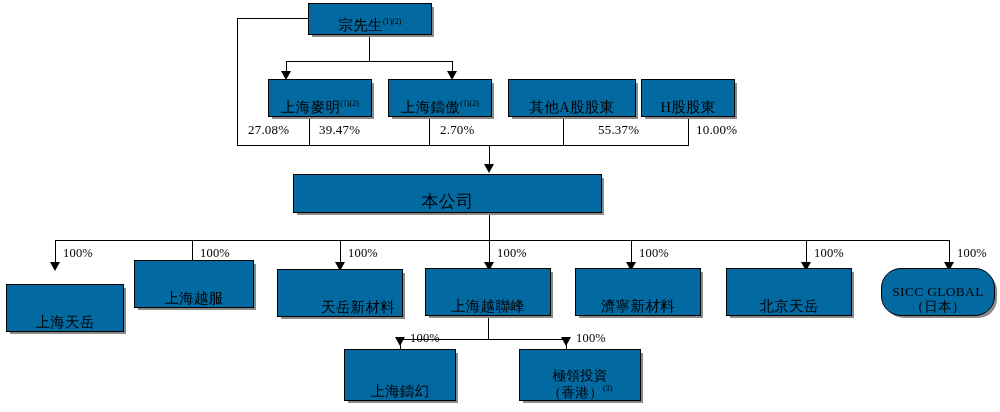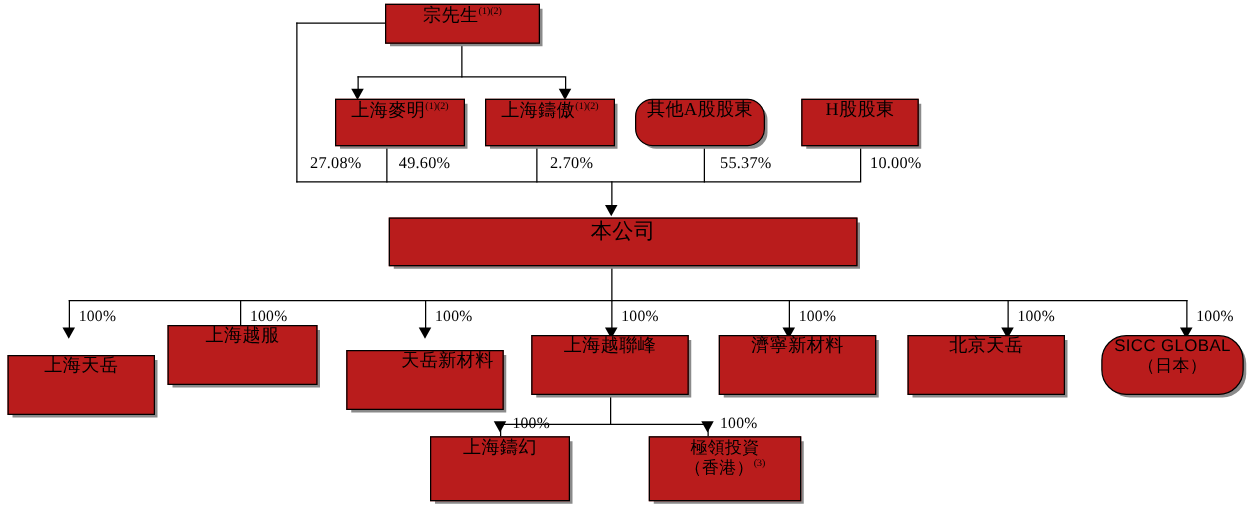--- a/index.html
+++ b/index.html
@@ -23,10 +23,10 @@
     position: absolute;
     box-sizing: border-box;
     border: 1.4px solid #000000;
-    background: #b91c1c;
+    background: #0369a1;
     box-shadow: 3px 3px 0 -1px #8a8a8a;
     display: flex;
-    align-items: flex-start;
+    align-items: flex-end;
     justify-content: center;
     text-align: center;
     line-height: 1.15;

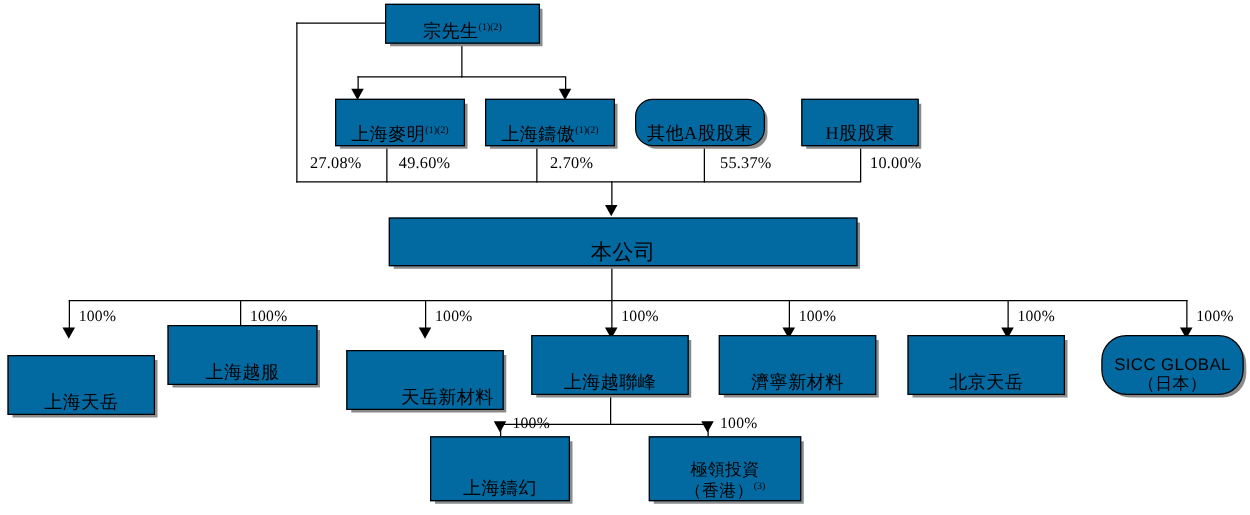--- a/index.html
+++ b/index.html
@@ -101,7 +101,7 @@
     <span class="label"><span>上海鑄傲</span><sup>(1)(2)</sup></span>
   </div>
 
-  <div class="node" style="left:508px; top:79px; width:104px; height:38px;border-radius:14px;">
+  <div class="node" style="left:508px; top:79px; width:128px; height:38px;">
     <span class="label">其他A股股東</span>
   </div>
 

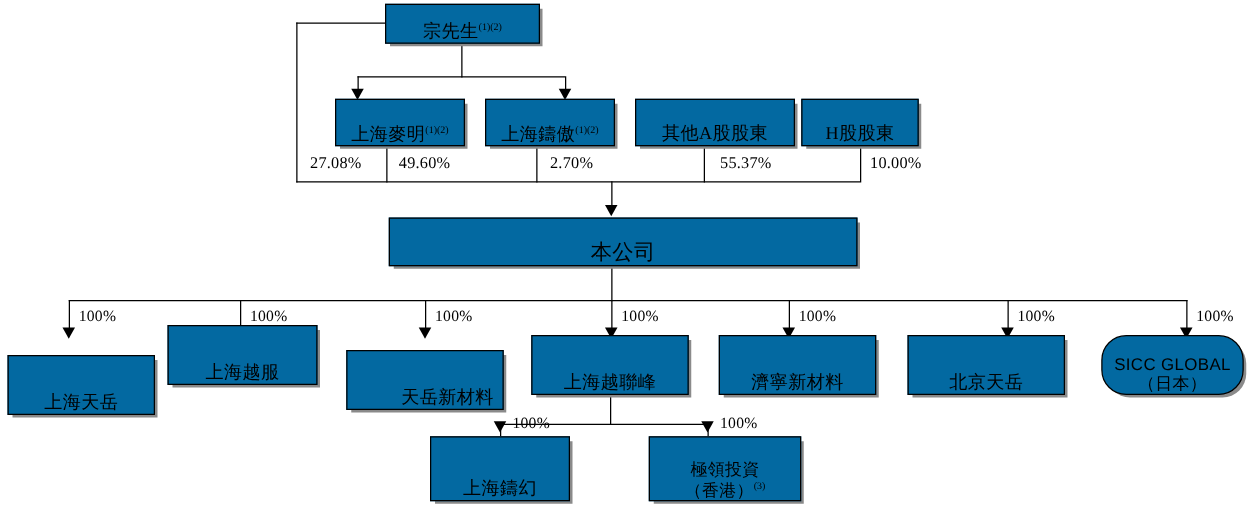--- a/index.html
+++ b/index.html
@@ -117,7 +117,7 @@
   <div class="hline" style="left:237px; top:145px; width:451px;"></div>
 
   <div class="pct" style="left:248px; top:122px;">27.08%</div>
-  <div class="pct" style="left:319px; top:122px;">49.60%</div>
+  <div class="pct" style="left:319px; top:122px;">39.47%</div>
   <div class="pct" style="left:440px; top:122px;">2.70%</div>
   <div class="pct" style="left:576px; top:122px;">55.37%</div>
   <div class="pct" style="left:696px; top:122px;">10.00%</div>

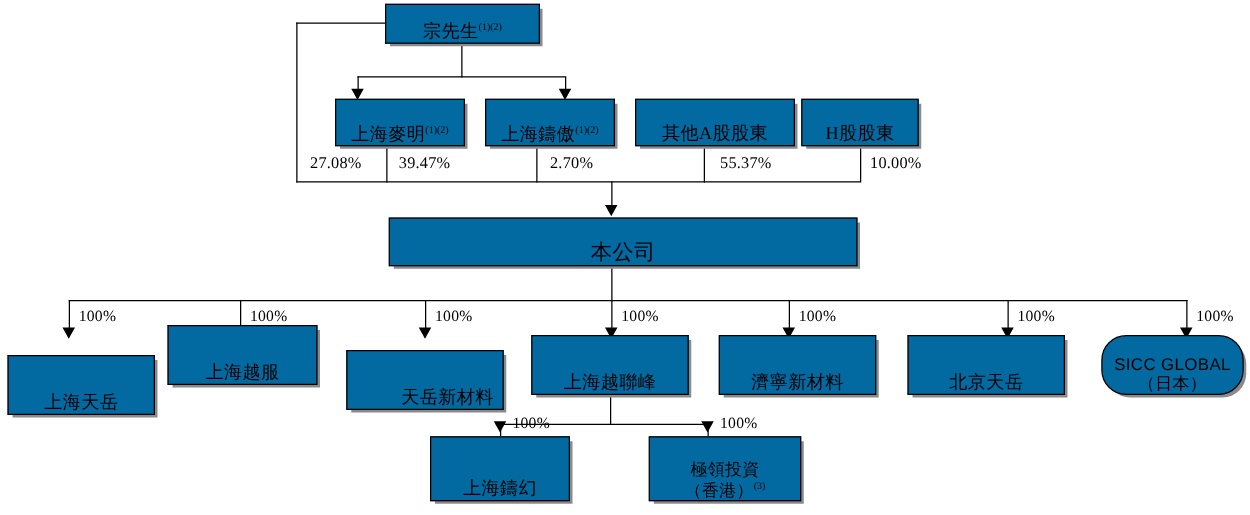--- a/index.html
+++ b/index.html
@@ -119,7 +119,7 @@
   <div class="pct" style="left:248px; top:122px;">27.08%</div>
   <div class="pct" style="left:319px; top:122px;">39.47%</div>
   <div class="pct" style="left:440px; top:122px;">2.70%</div>
-  <div class="pct" style="left:576px; top:122px;">55.37%</div>
+  <div class="pct" style="left:598px; top:122px;">55.37%</div>
   <div class="pct" style="left:696px; top:122px;">10.00%</div>
 
   <div class="vline" style="left:489px; top:145px; height:23px;"></div>

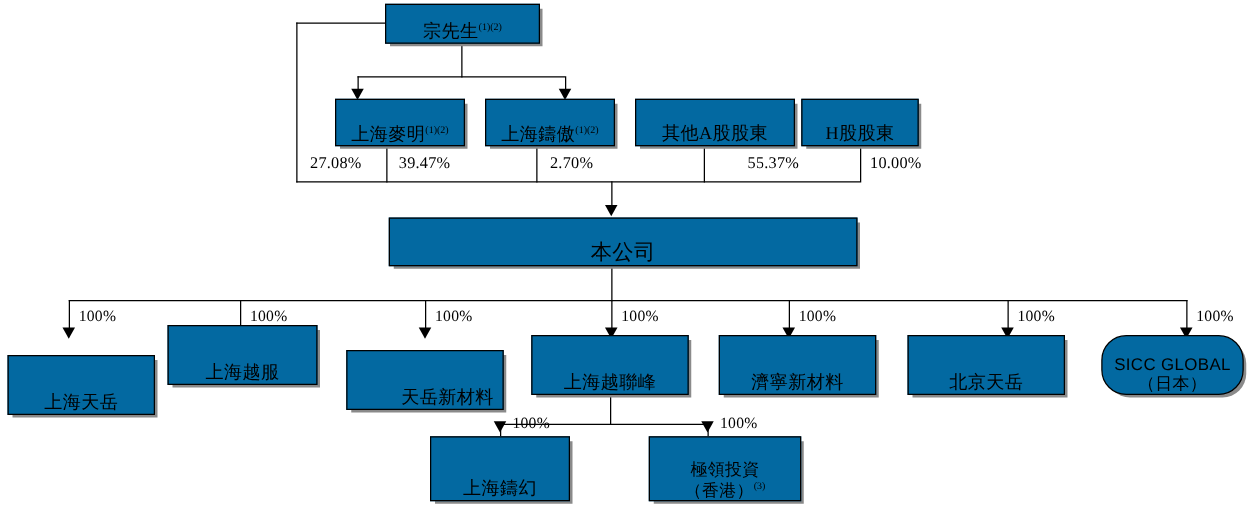--- a/index.html
+++ b/index.html
@@ -125,7 +125,7 @@
   <div class="vline" style="left:489px; top:145px; height:23px;"></div>
   <div class="arrow" style="left:484px; top:164px;"></div>
 
-  <div class="node main-co" style="left:311px; top:174px; width:375px; height:39px;">
+  <div class="node main-co" style="left:293px; top:174px; width:309px; height:39px;">
     <span class="label">本公司</span>
   </div>
 

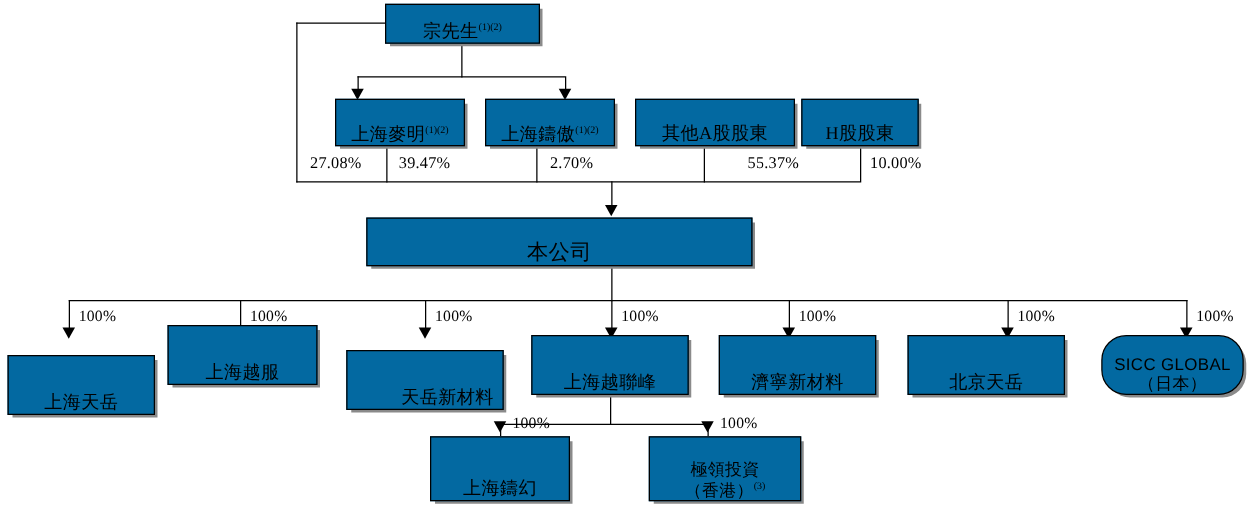--- a/index.html
+++ b/index.html
@@ -41,7 +41,7 @@
     letter-spacing: 0;
   }
   .node.two-line { font-size: 13.5px; }
-  .node.latin { font-family: Liberation Sans, sans-serif; border-radius: 20px; }
+  .node.latin { font-family: Liberation Serif, serif; border-radius: 20px; }
   .node.main-co { font-size: 17px; }
 
   

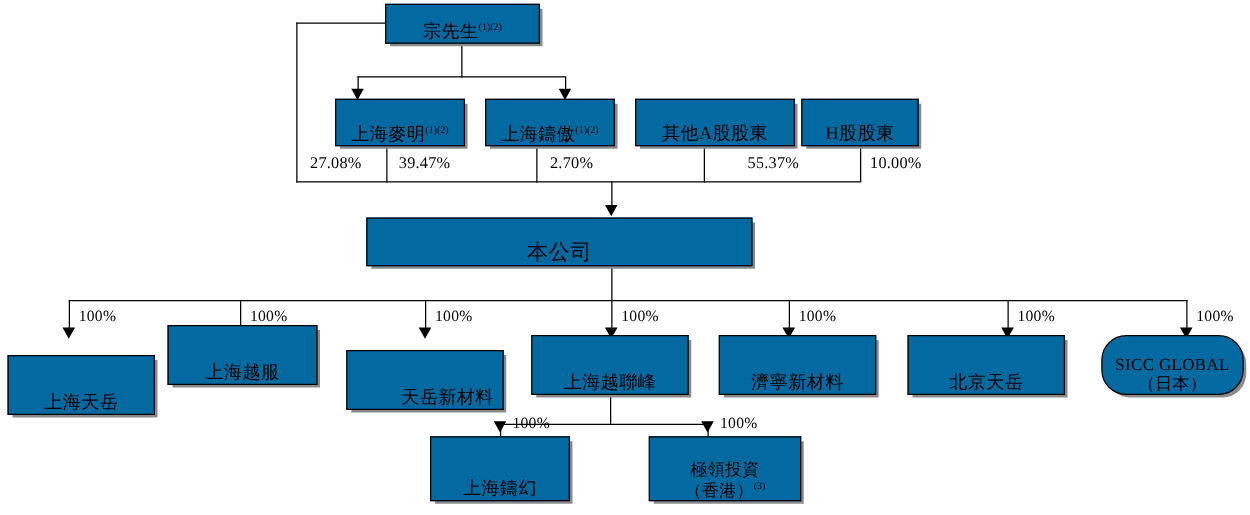--- a/index.html
+++ b/index.html
@@ -169,7 +169,7 @@
     <span class="label">上海越服</span>
   </div>
 
-  <div class="node" style="left:277px; top:280px; width:126px; height:48px;padding-left:36px;">
+  <div class="node" style="left:277px; top:269px; width:126px; height:48px;padding-left:36px;">
     <span class="label">天岳新材料</span>
   </div>
 

